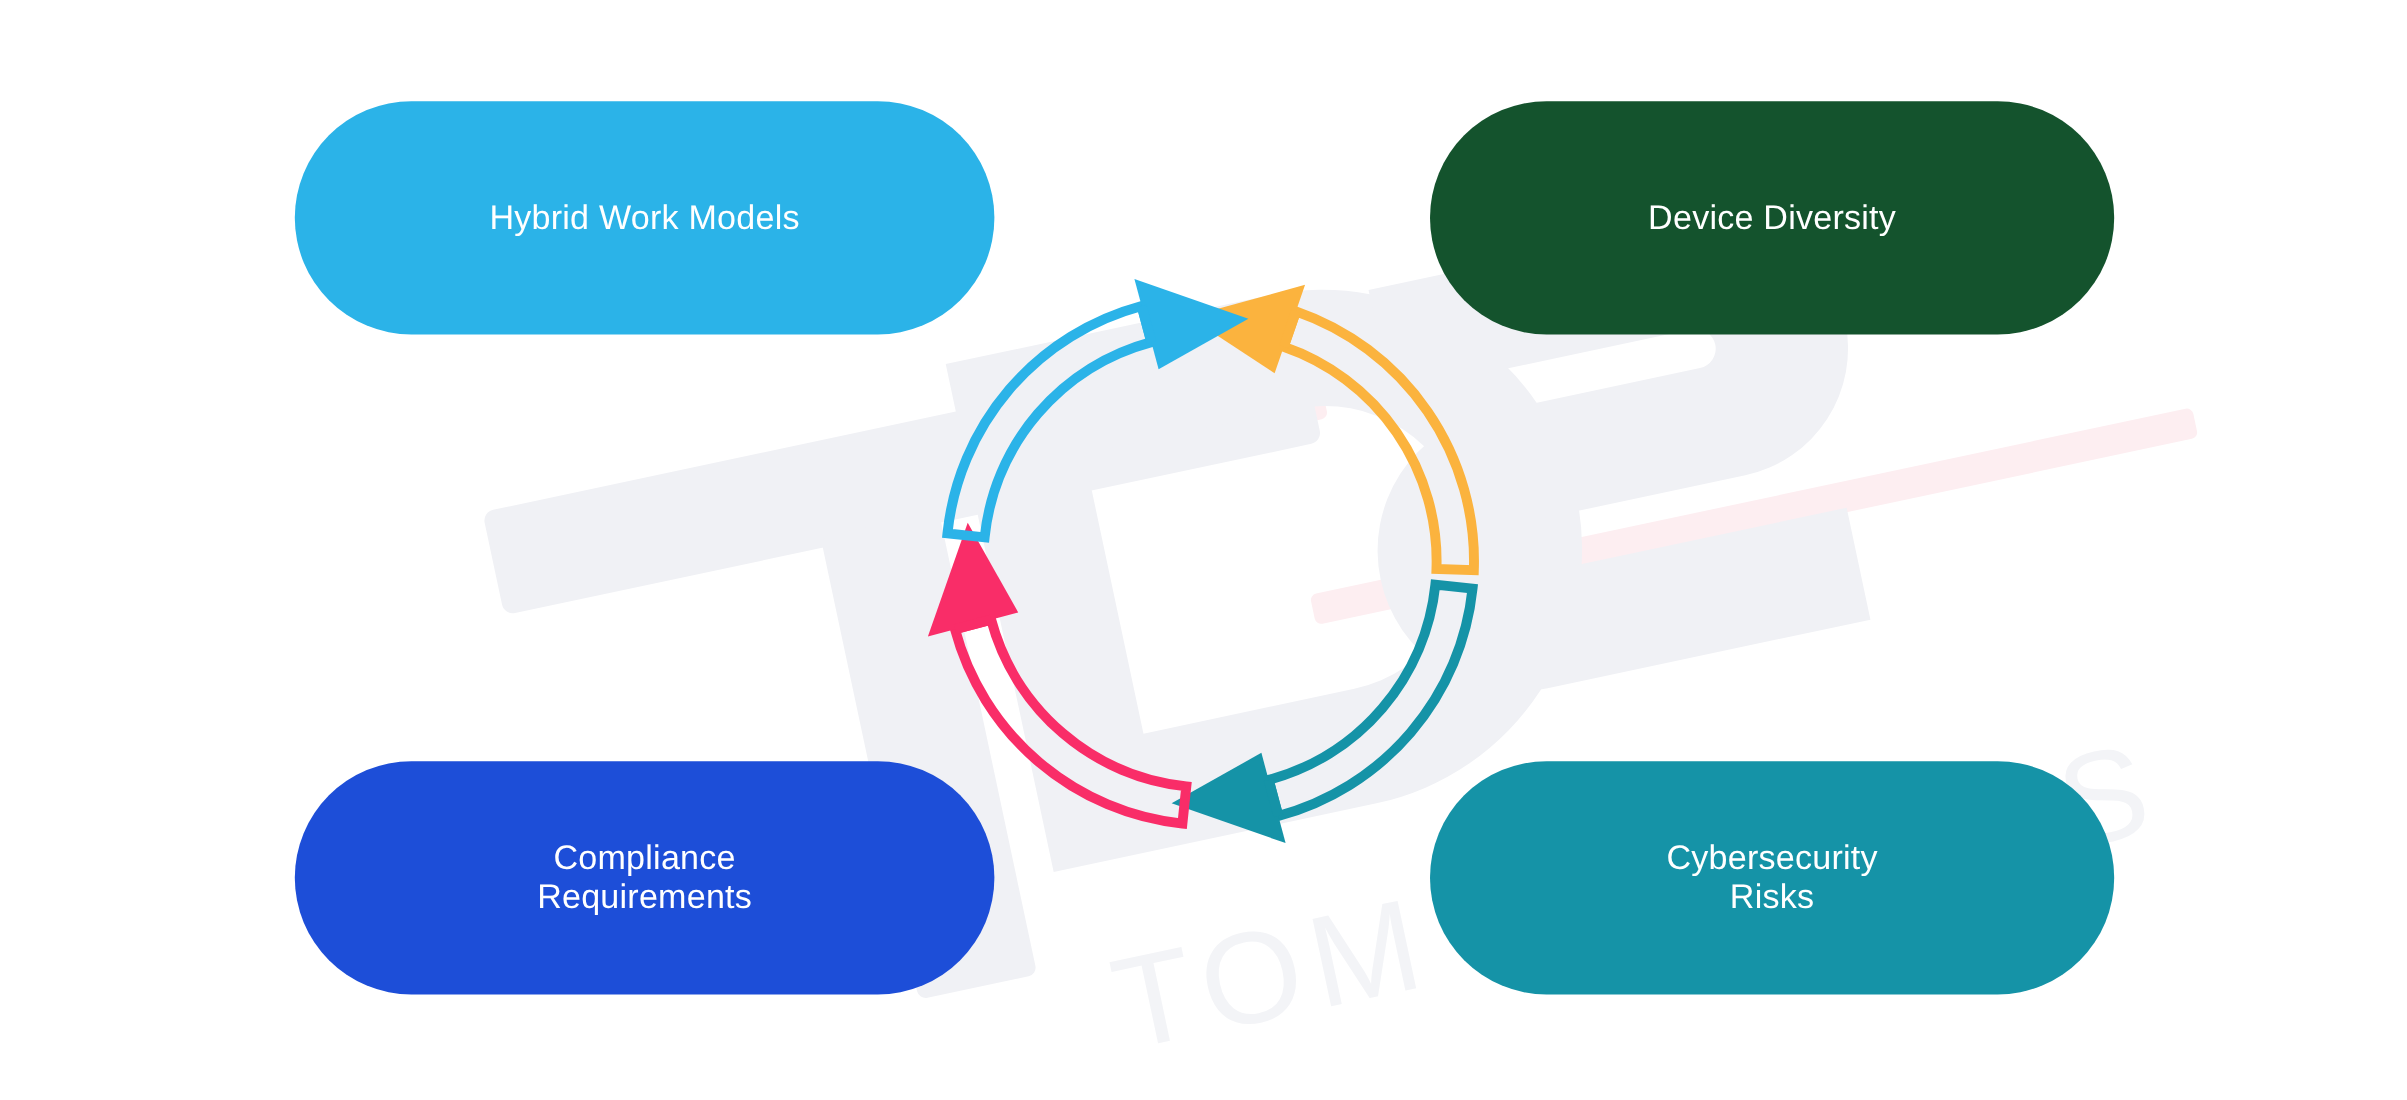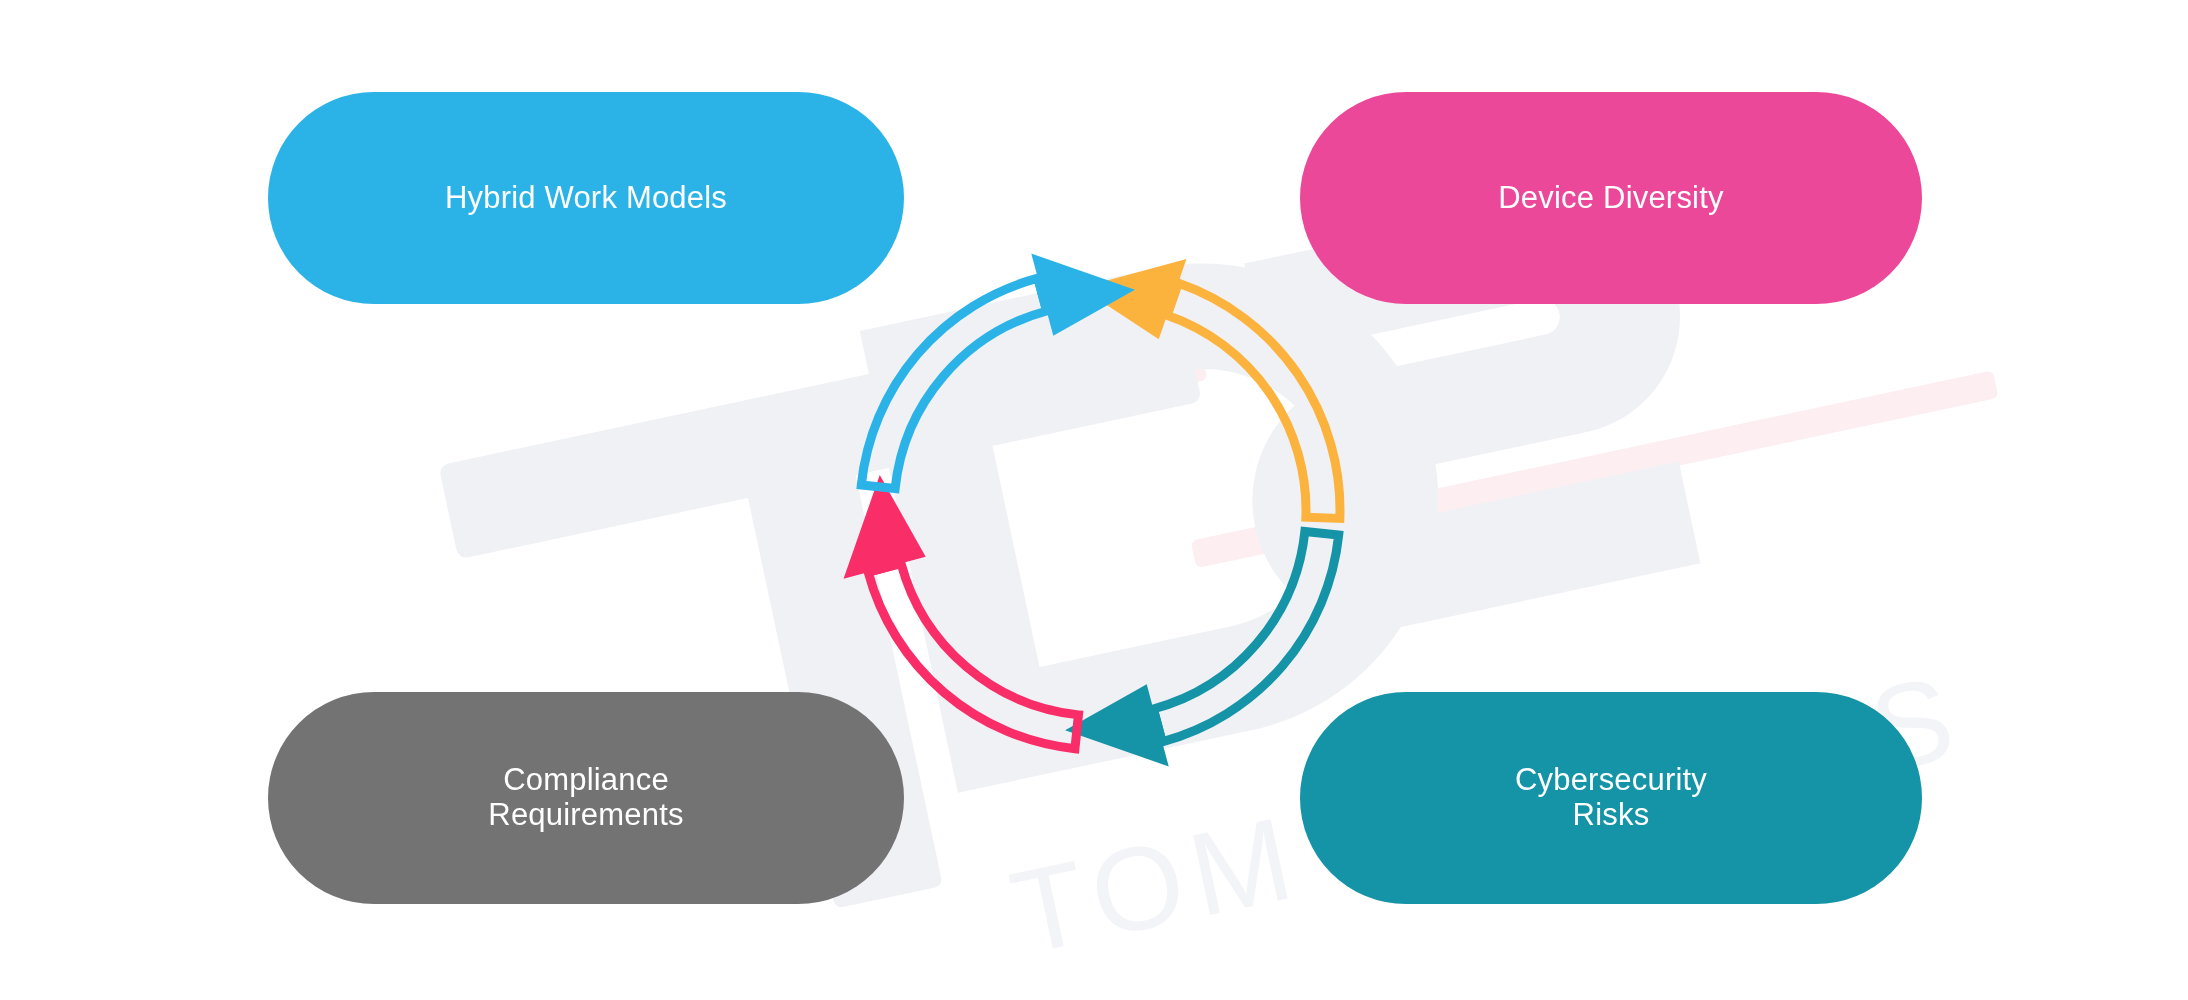--- a/index.html
+++ b/index.html
@@ -119,7 +119,7 @@
     <span class="pill-label">Hybrid Work Models</span>
   </div>
 
-  <div class="pill" id="pill-device-diversity" style="background:#ec4899">
+  <div class="pill" id="pill-device-diversity" style="background:#14532d">
     <span class="pill-label">Device Diversity</span>
   </div>
 

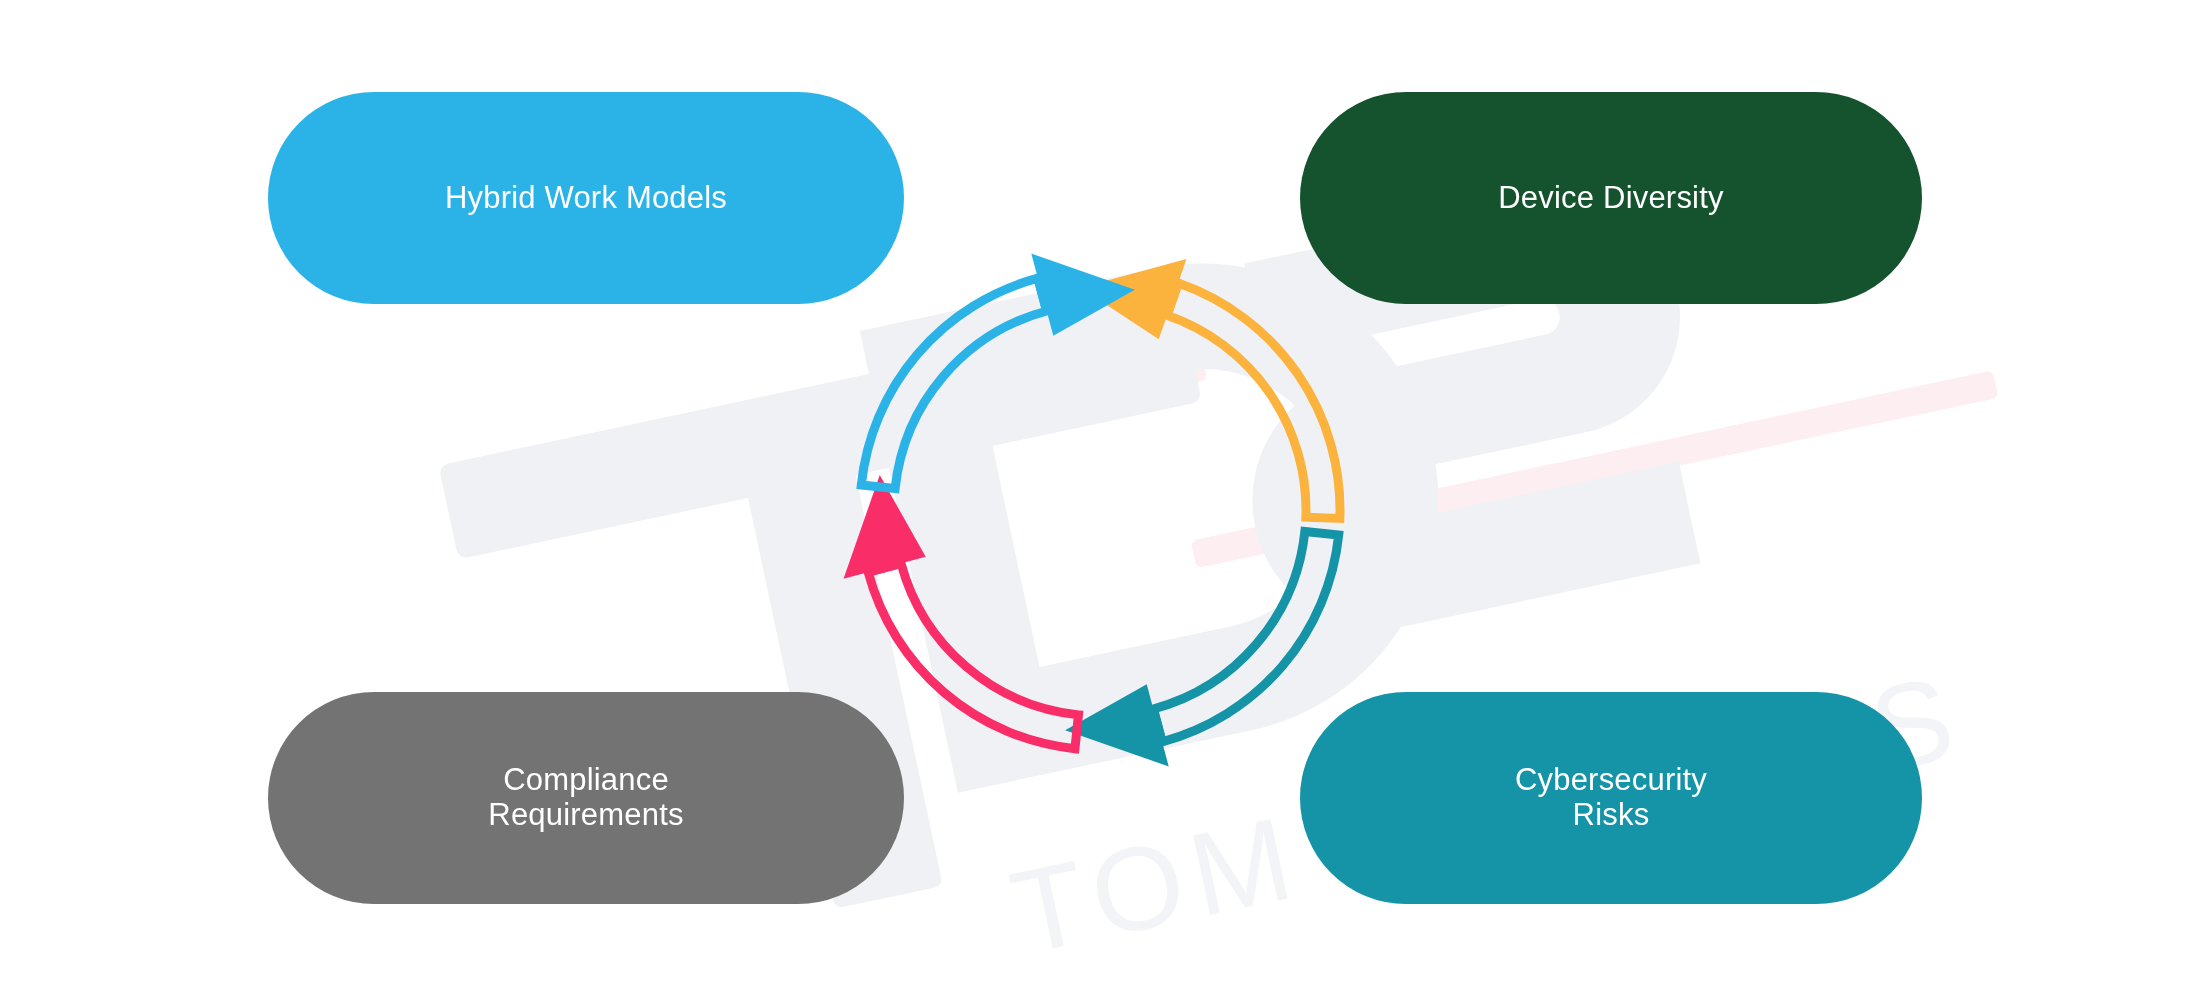--- a/index.html
+++ b/index.html
@@ -123,7 +123,7 @@
     <span class="pill-label">Device Diversity</span>
   </div>
 
-  <div class="pill" id="pill-compliance-requirements" style="background:#737373">
+  <div class="pill" id="pill-compliance-requirements" style="background:#1d4ed8">
     <span class="pill-label">Compliance
 Requirements</span>
   </div>

